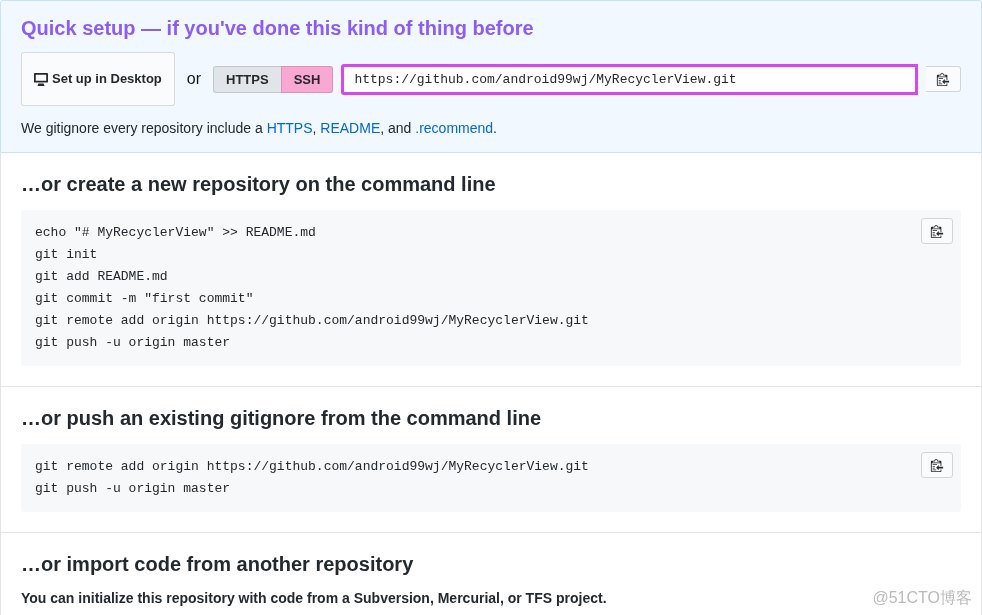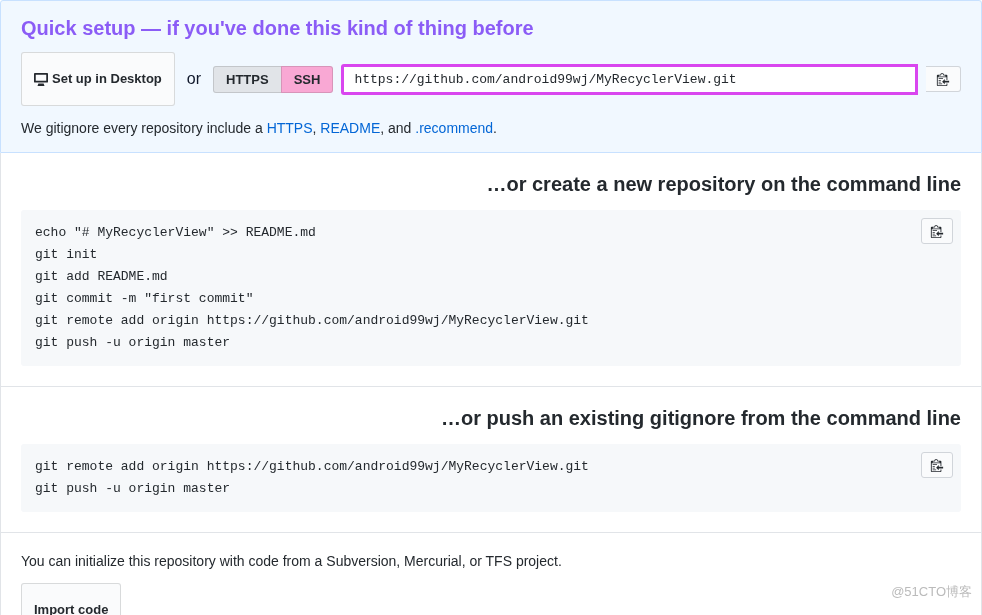--- a/index.html
+++ b/index.html
@@ -88,7 +88,6 @@
       font-size: 20px;
       font-weight: 600;
       margin-bottom: 14px;
-      text-align: right;
     }
     .section p {
       font-size: 14px;

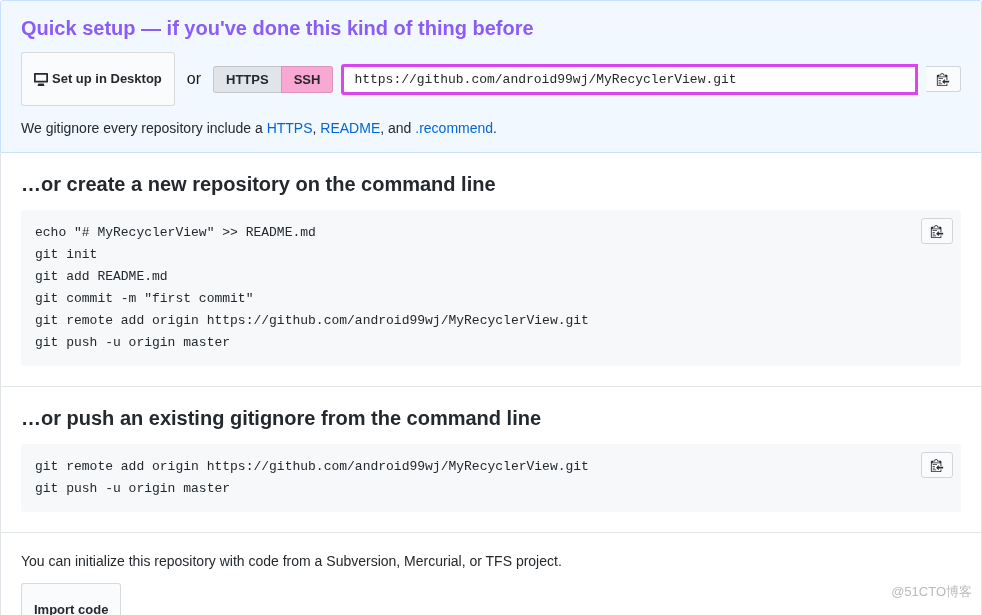--- a/index.html
+++ b/index.html
@@ -179,6 +179,7 @@
 </div>
 
 <div class="section">
+  <h3>…or import code from another repository</h3>
   <p>You can initialize this repository with code from a Subversion, Mercurial, or TFS project.</p>
   <button class="btn">Import code</button>
 </div>

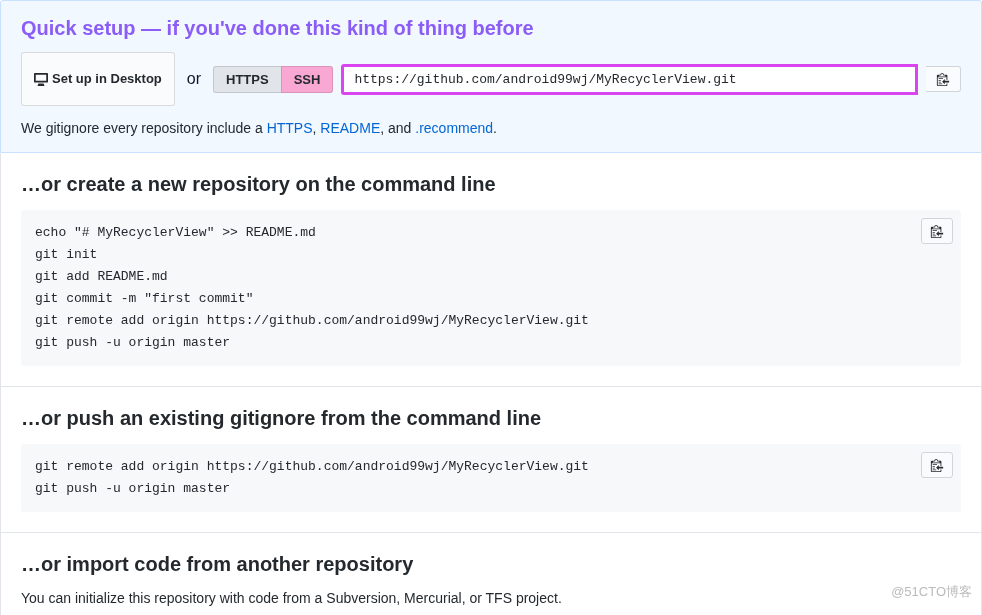--- a/index.html
+++ b/index.html
@@ -92,6 +92,7 @@
     .section p {
       font-size: 14px;
       margin-bottom: 14px;
+      font-weight: bold;
     }
     .code-block {
       position: relative;

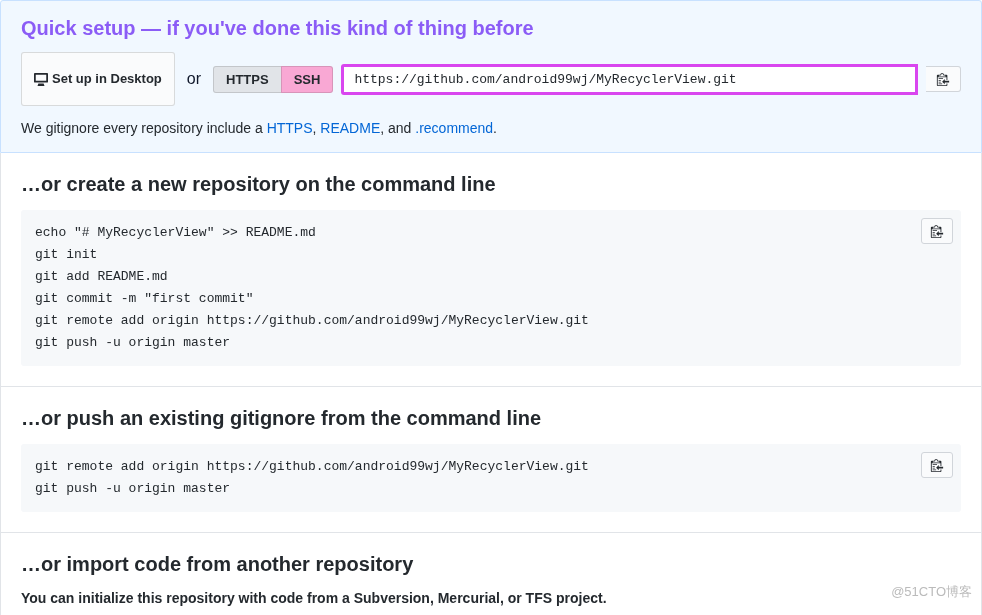--- a/index.html
+++ b/index.html
@@ -119,9 +119,9 @@
     }
     .watermark {
       position: fixed;
-      bottom: 14px;
+      bottom: 6px;
       right: 10px;
-      font-size: 13px;
+      font-size: 16px;
       color: #bbb;
     }
     svg { display: block; }

